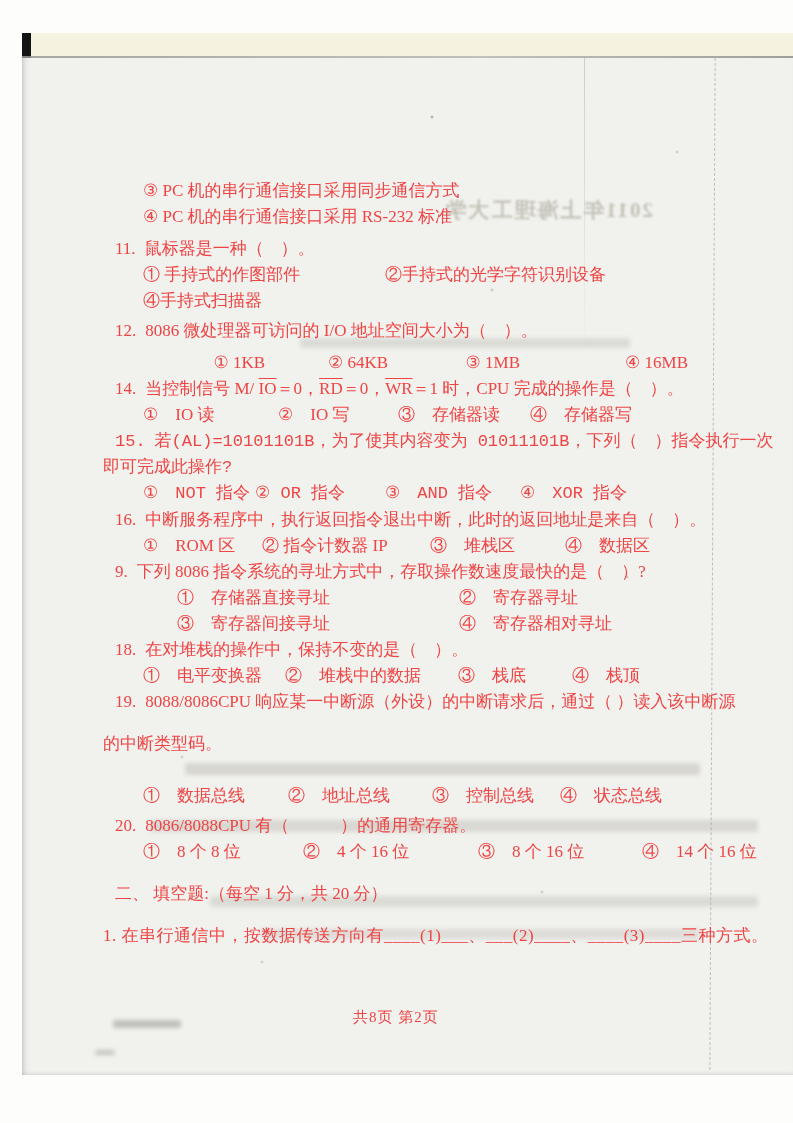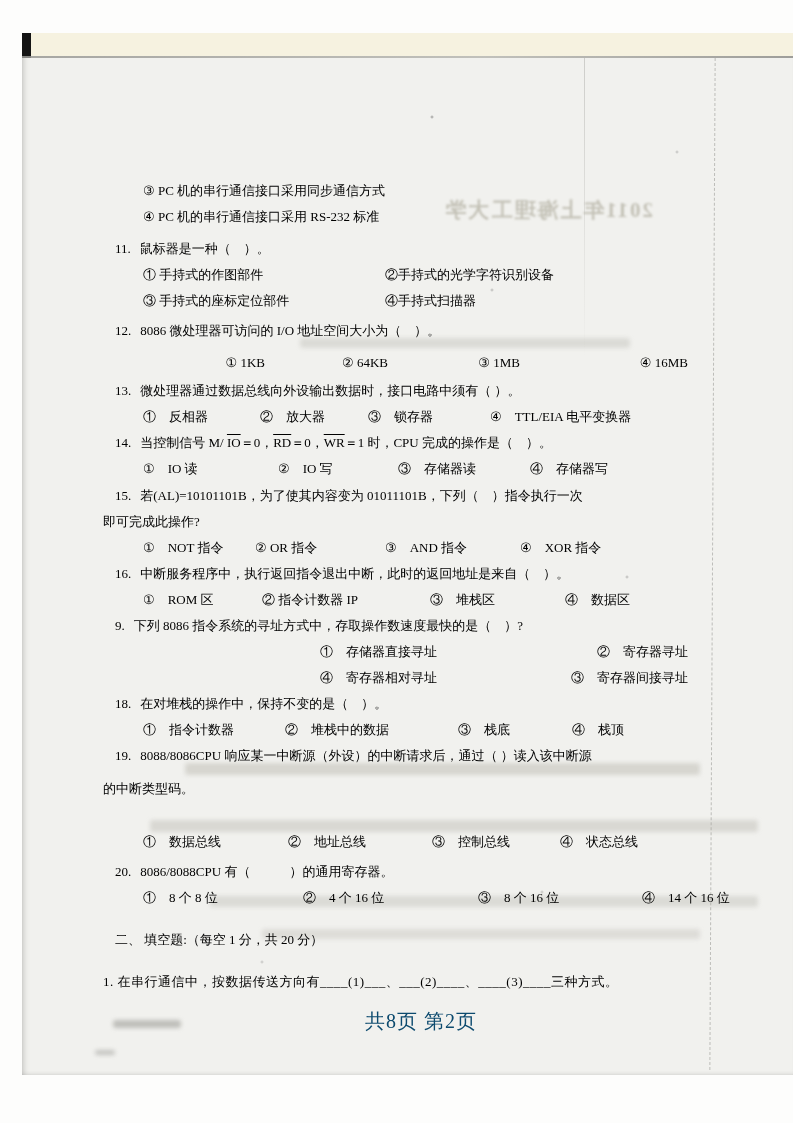--- a/index.html
+++ b/index.html
@@ -70,7 +70,7 @@
   
   .content {
     position:absolute; left:103px; top:178px; width:585px;
-    font-size:13px; line-height:26px; color:#000000;
+    font-size:17px; line-height:26px; color:#ef4444;
   }
   .opt-cont { margin-left:40px; white-space:nowrap; }
   .question {}

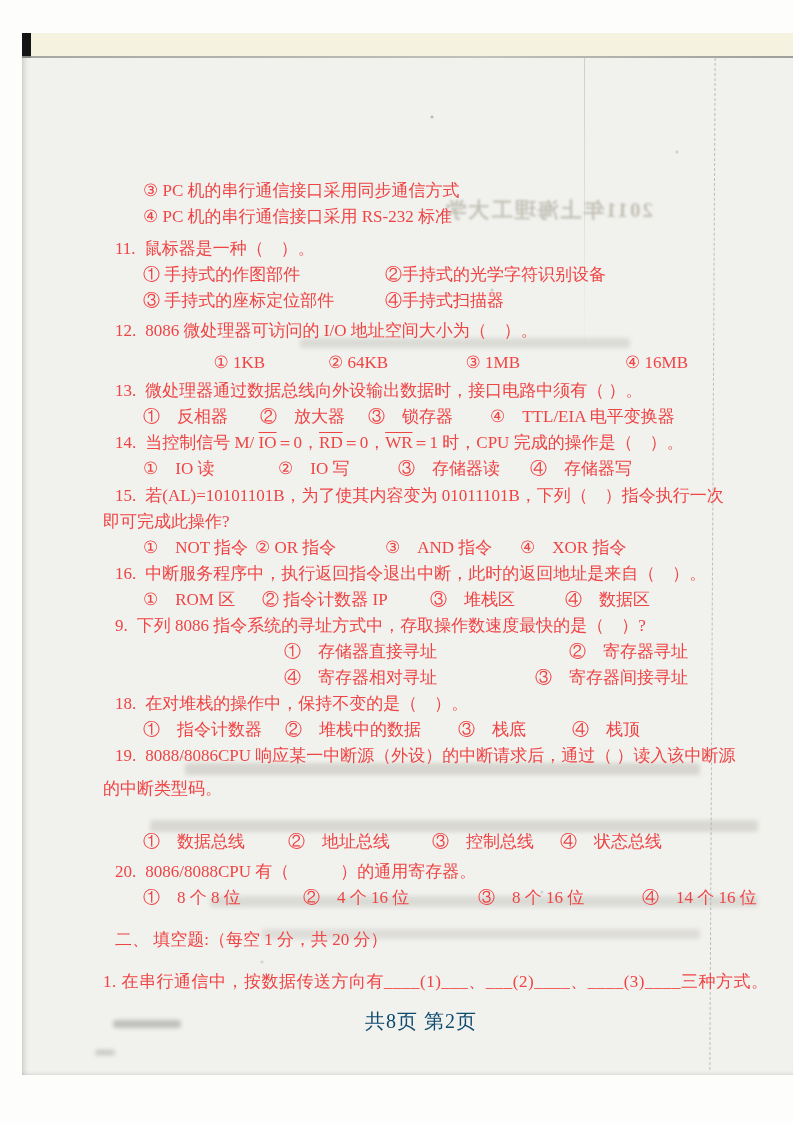--- a/index.html
+++ b/index.html
@@ -118,7 +118,6 @@
         <div class="opts" style="grid-template-columns: 242px 1fr;">
           <span class="opt">① 手持式的作图部件</span>
           <span class="opt">②手持式的光学字符识别设备</span>
-          <span class="opt">③ 手持式的座标定位部件</span>
           <span class="opt">④手持式扫描器</span>
         </div>
       </div>

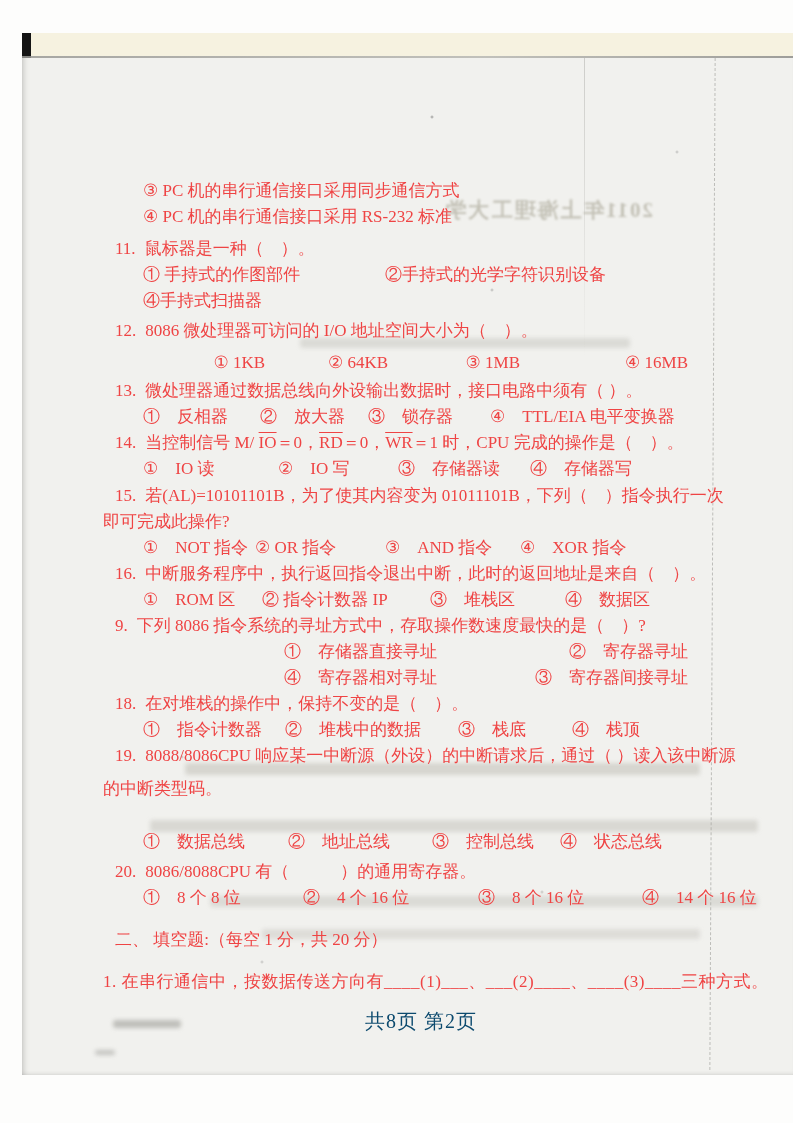--- a/index.html
+++ b/index.html
@@ -130,15 +130,6 @@
           <span class="opt">④ 16MB</span>
         </div>
       </div>
-      <div class="question" style="margin-top: 2px;">
-        <div class="stem"><span class="qnum">13.</span><span>微处理器通过数据总线向外设输出数据时，接口电路中须有（ ）。</span></div>
-        <div class="opts" style="grid-template-columns: 117px 108px 122px 1fr;">
-          <span class="opt">①　反相器</span>
-          <span class="opt">②　放大器</span>
-          <span class="opt">③　锁存器</span>
-          <span class="opt">④　TTL/EIA 电平变换器</span>
-        </div>
-      </div>
       <div class="question">
         <div class="stem"><span class="qnum">14.</span><span>当控制信号 M/ </span><span class="ov">IO</span><span>＝0，</span><span class="ov">RD</span><span>＝0，</span><span class="ov">WR</span><span>＝1 时，CPU 完成的操作是（　）。</span></div>
         <div class="opts" style="grid-template-columns: 135px 120px 132px 1fr;">

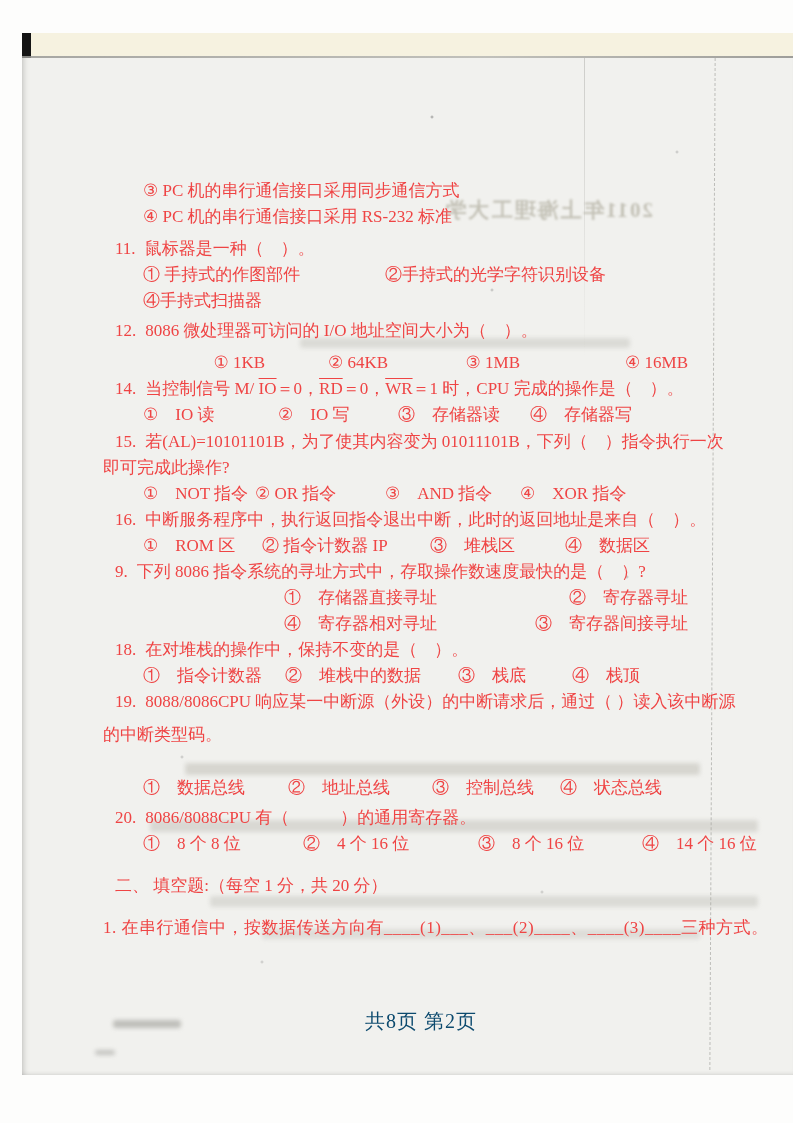--- a/index.html
+++ b/index.html
@@ -139,7 +139,7 @@
           <span class="opt">④　存储器写</span>
         </div>
       </div>
-      <div class="question" style="margin-top: 1px;">
+      <div class="question" style="margin-top: 1px; font-family: Liberation Mono, monospace;">
         <div class="stem"><span class="qnum">15.</span><span>若(AL)=10101101B，为了使其内容变为 01011101B，下列（　）指令执行一次</span></div>
         <div class="stem2">即可完成此操作?</div>
         <div class="opts" style="grid-template-columns: 112px 130px 135px 1fr;">

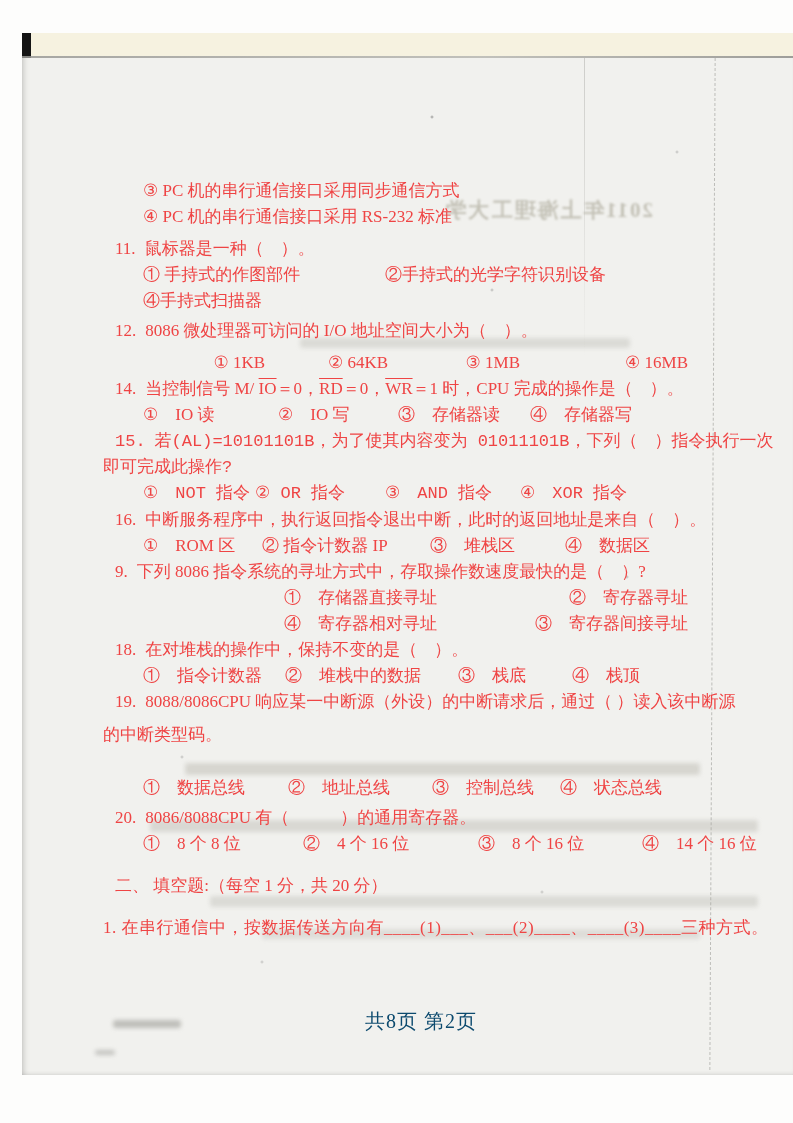--- a/index.html
+++ b/index.html
@@ -160,7 +160,7 @@
       </div>
       <div class="question">
         <div class="stem"><span class="qnum">9.</span><span>下列 8086 指令系统的寻址方式中，存取操作数速度最快的是（　）?</span></div>
-        <div class="opts" style="grid-template-columns: 282px 1fr; margin-left: 52px; text-align: right;">
+        <div class="opts" style="grid-template-columns: 282px 1fr; margin-left: 74px;">
           <span class="opt">①　存储器直接寻址</span>
           <span class="opt">②　寄存器寻址</span>
           <span class="opt">④　寄存器相对寻址</span>

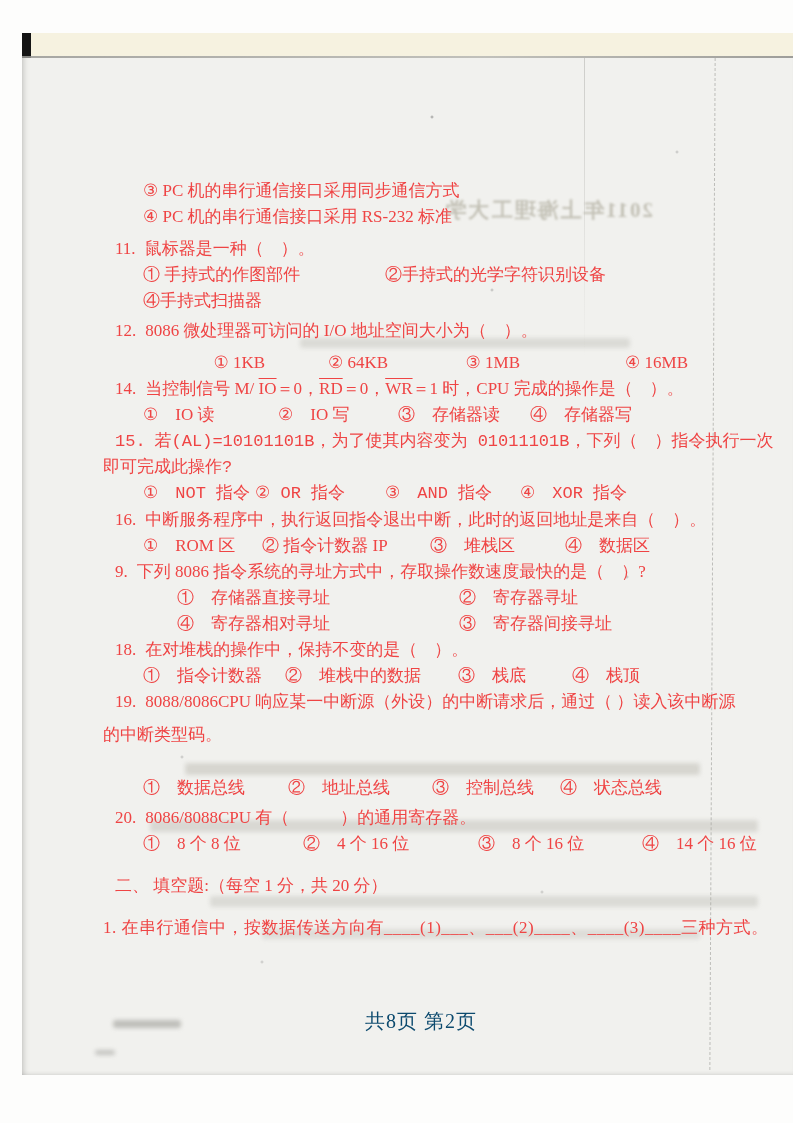--- a/index.html
+++ b/index.html
@@ -163,8 +163,8 @@
         <div class="opts" style="grid-template-columns: 282px 1fr; margin-left: 74px;">
           <span class="opt">①　存储器直接寻址</span>
           <span class="opt">②　寄存器寻址</span>
+          <span class="opt">③　寄存器间接寻址</span>
           <span class="opt">④　寄存器相对寻址</span>
-          <span class="opt">③　寄存器间接寻址</span>
         </div>
       </div>
       <div class="question">

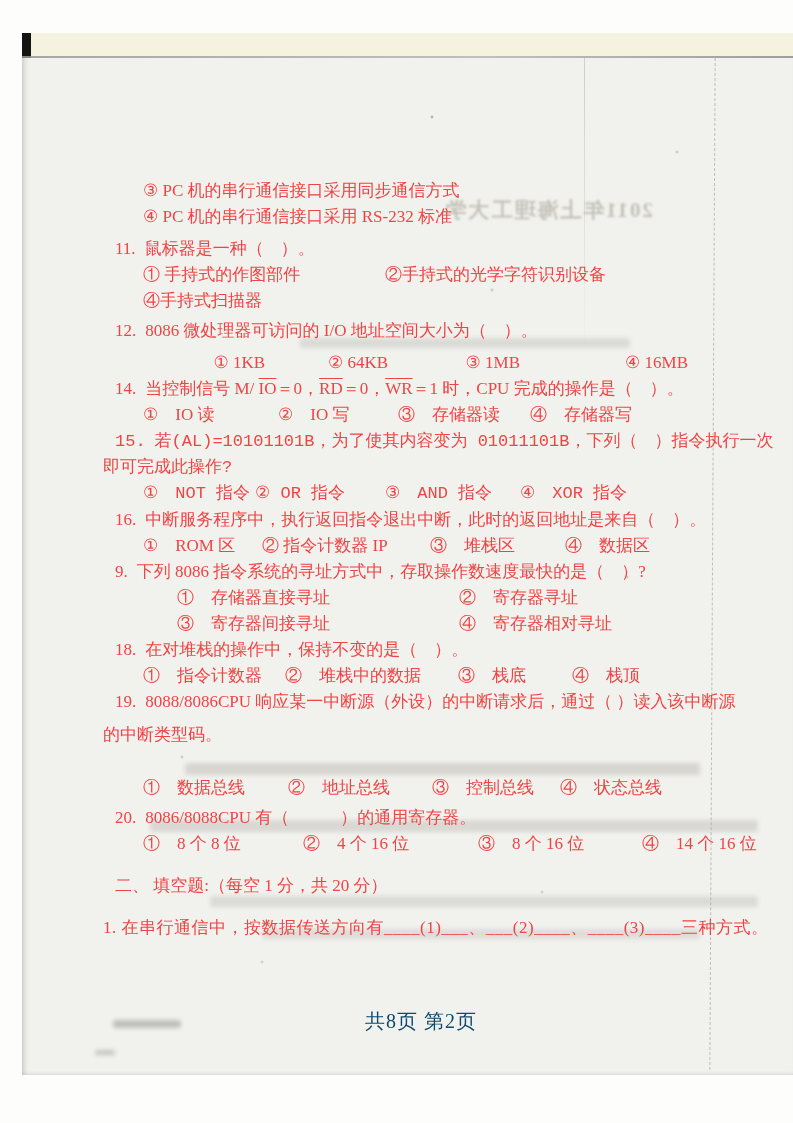--- a/index.html
+++ b/index.html
@@ -170,7 +170,7 @@
       <div class="question">
         <div class="stem"><span class="qnum">18.</span><span>在对堆栈的操作中，保持不变的是（　）。</span></div>
         <div class="opts" style="grid-template-columns: 142px 173px 114px 1fr;">
-          <span class="opt">①　指令计数器</span>
+          <span class="opt">①　电平变换器</span>
           <span class="opt">②　堆栈中的数据</span>
           <span class="opt">③　栈底</span>
           <span class="opt">④　栈顶</span>

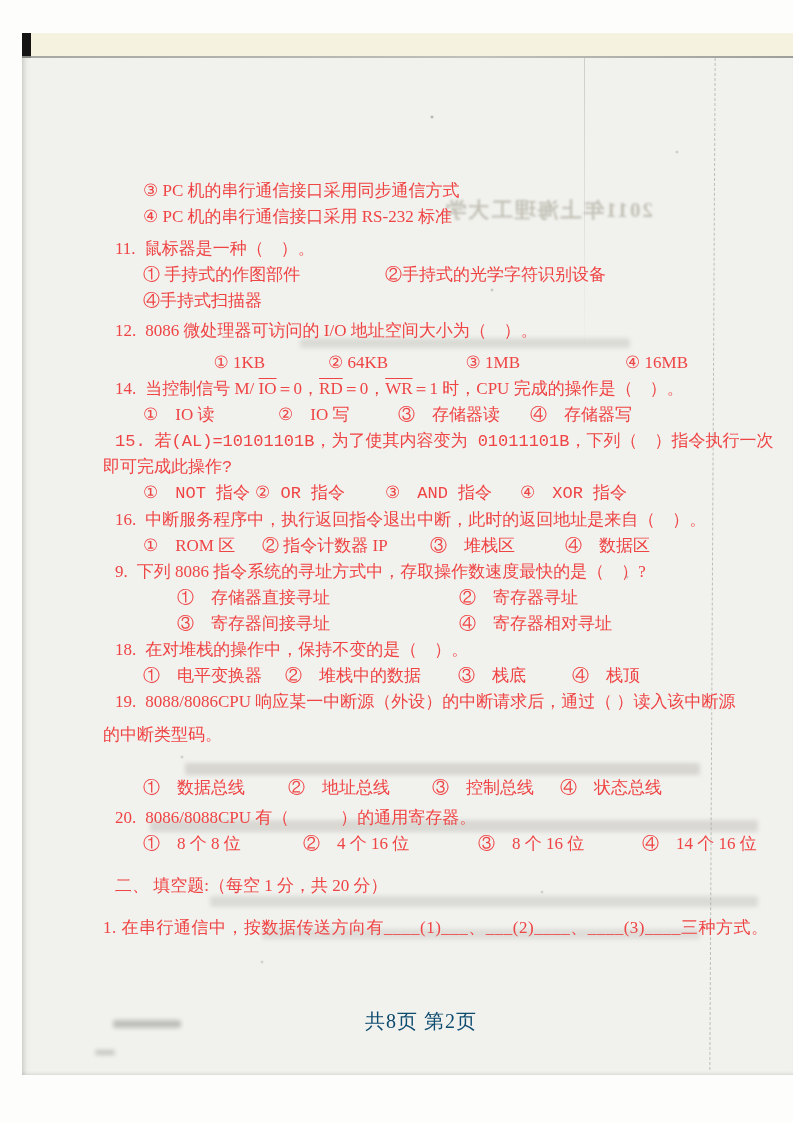--- a/index.html
+++ b/index.html
@@ -178,7 +178,7 @@
       </div>
       <div class="question">
         <div class="stem"><span class="qnum">19.</span><span>8088/8086CPU 响应某一中断源（外设）的中断请求后，通过（ ）读入该中断源</span></div>
-        <div class="stem2" style="margin-top: 8px; font-family: Liberation Mono, monospace;">的中断类型码。</div>
+        <div class="stem2" style="margin-top: 16px;">的中断类型码。</div>
         <div class="opts" style="grid-template-columns: 145px 144px 128px 1fr; margin-top: 26px;">
           <span class="opt">①　数据总线</span>
           <span class="opt">②　地址总线</span>

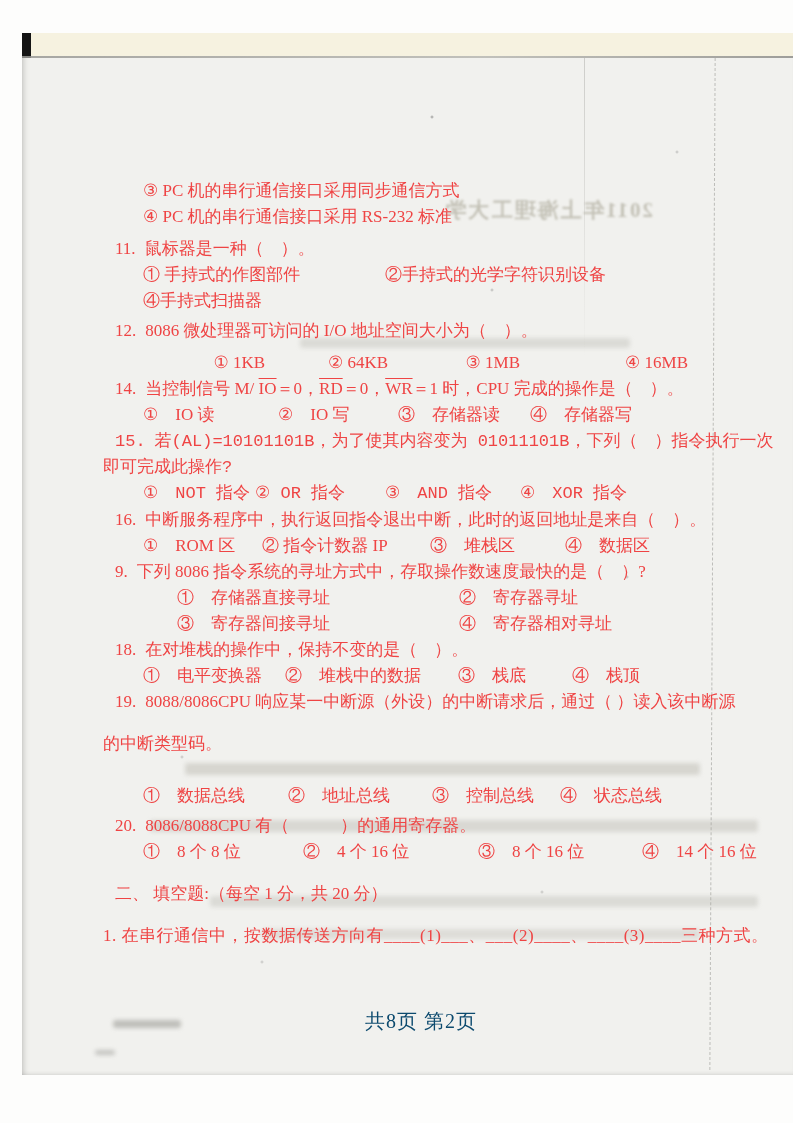--- a/index.html
+++ b/index.html
@@ -83,8 +83,8 @@
   .sec-heading { margin-top:16px; margin-left:12px; white-space:nowrap; }
   .fill-q { margin-top:16px; white-space:nowrap; letter-spacing:0.5px; }
   .footer {
-    position:absolute; left:365px; top:1008px;
-    font-size:20px; color:#0c4a6e; letter-spacing:1px; white-space:nowrap;
+    position:absolute; left:353px; top:1008px;
+    font-size:15px; color:#ef4444; letter-spacing:1px; white-space:nowrap;
   }
 </style>
 </head>

